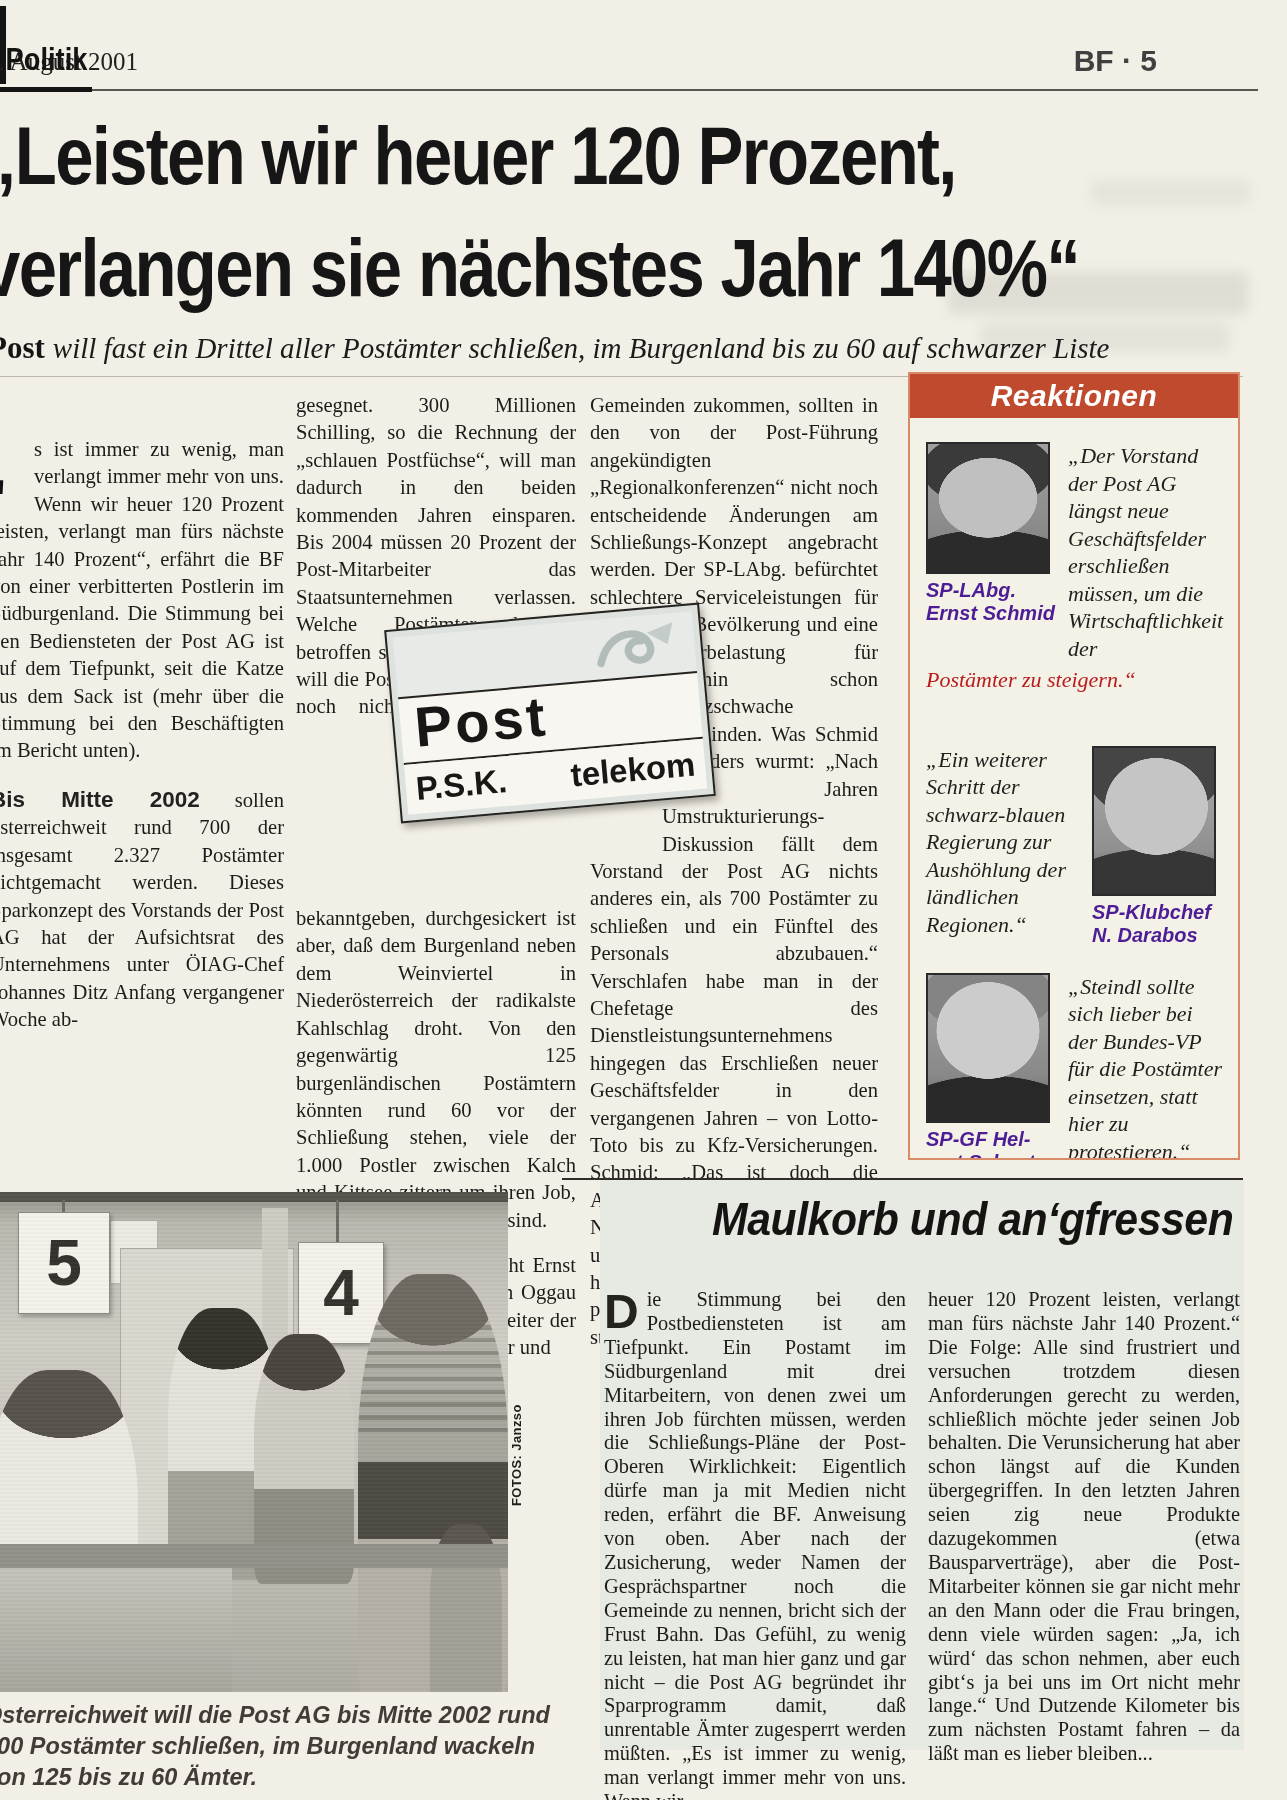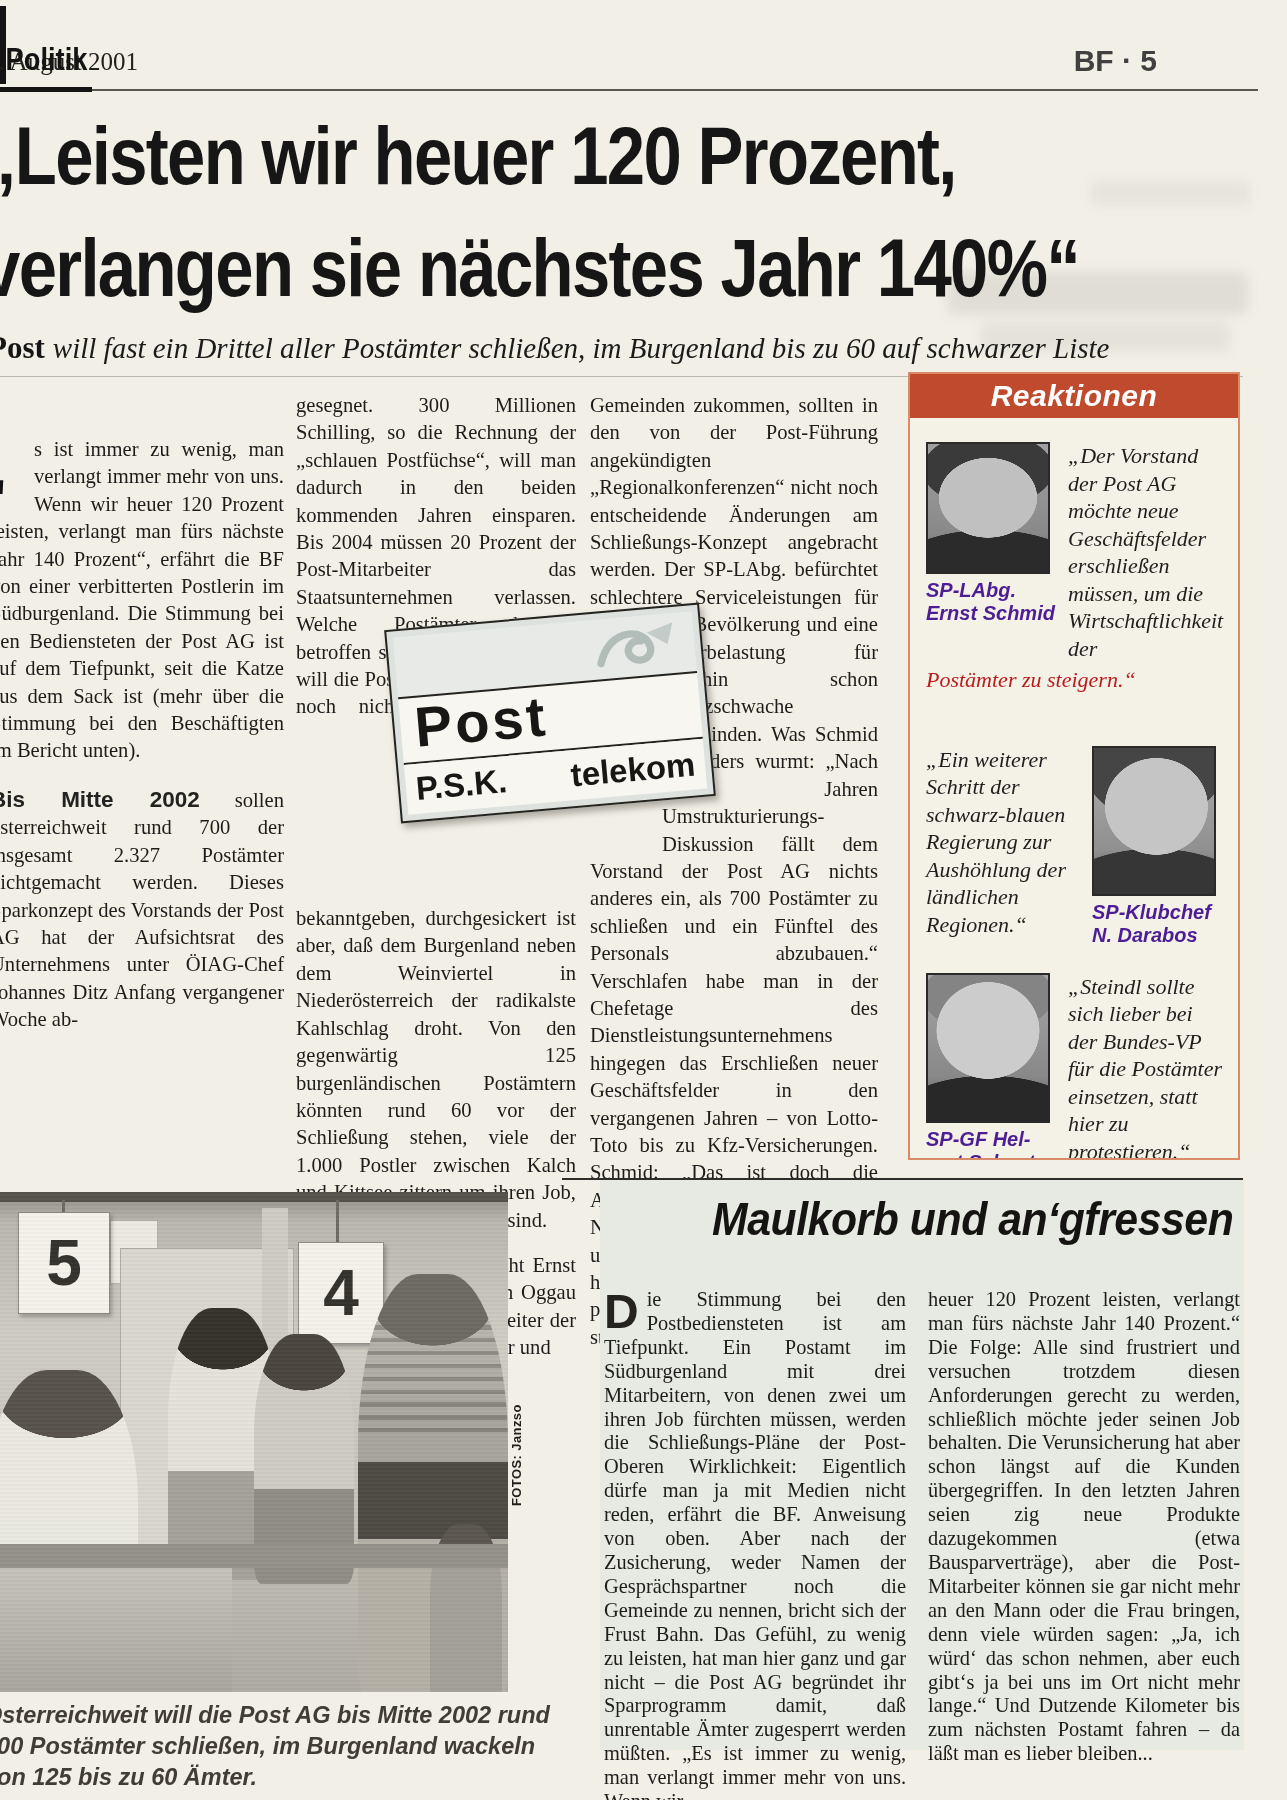--- a/index.html
+++ b/index.html
@@ -215,7 +215,7 @@
           <div class="r-cap">SP-LAbg.
 Ernst Schmid</div>
         </div>
-        <div class="r-quote">„Der Vorstand der Post AG möchte neue Geschäftsfelder erschließen müssen, um die Wirtschaftlichkeit der</div>
+        <div class="r-quote">„Der Vorstand der Post AG längst neue Geschäftsfelder erschließen müssen, um die Wirtschaftlichkeit der</div>
       </div>
       <div class="tail">Postämter zu steigern.“</div>
 

